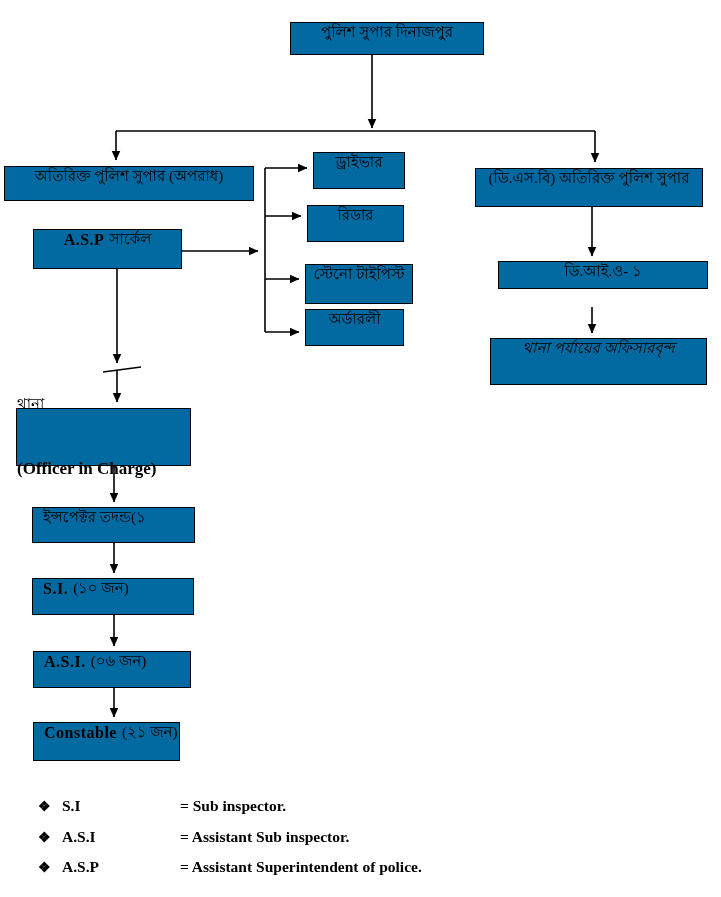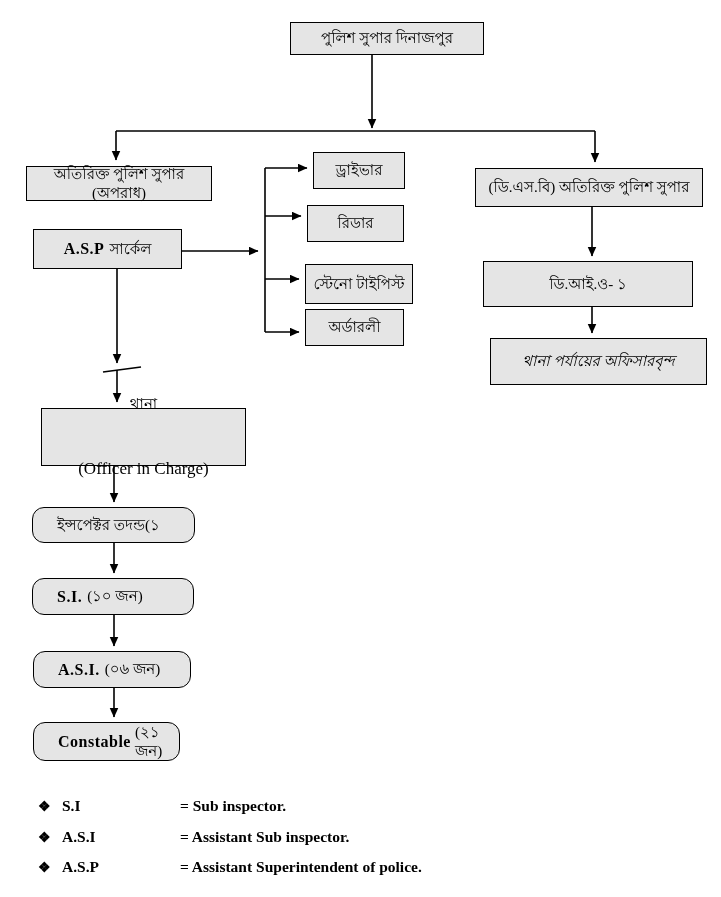--- a/index.html
+++ b/index.html
@@ -21,9 +21,9 @@
   .node {
     position: absolute;
     border: 1.6px solid #000000;
-    background: #e5e5e5;
+    background: #0369a1;
     display: flex;
-    align-items: center;
+    align-items: flex-start;
     justify-content: center;
     text-align: center;
     font-size: 15px;

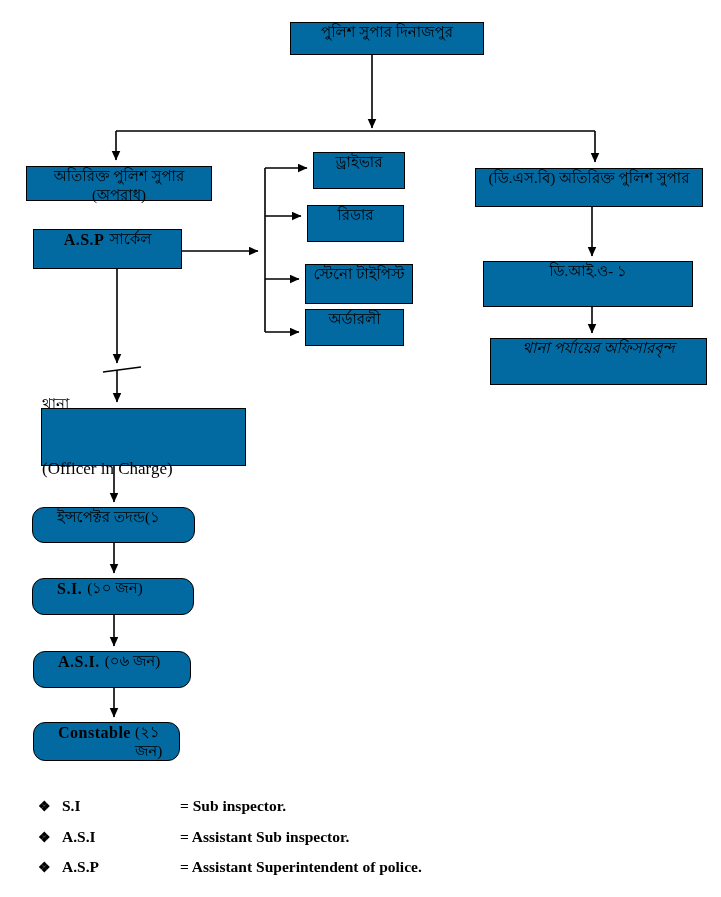--- a/index.html
+++ b/index.html
@@ -113,7 +113,7 @@
     <span>পুলিশ সুপার দিনাজপুর</span>
   </div>
 
-  <div class="node" style="left:26px; top:166px; width:186px; height:35px;">
+  <div class="node" style="left:4px; top:166px; width:250px; height:35px;">
     <span>অতিরিক্ত পুলিশ সুপার (অপরাধ)</span>
   </div>
 

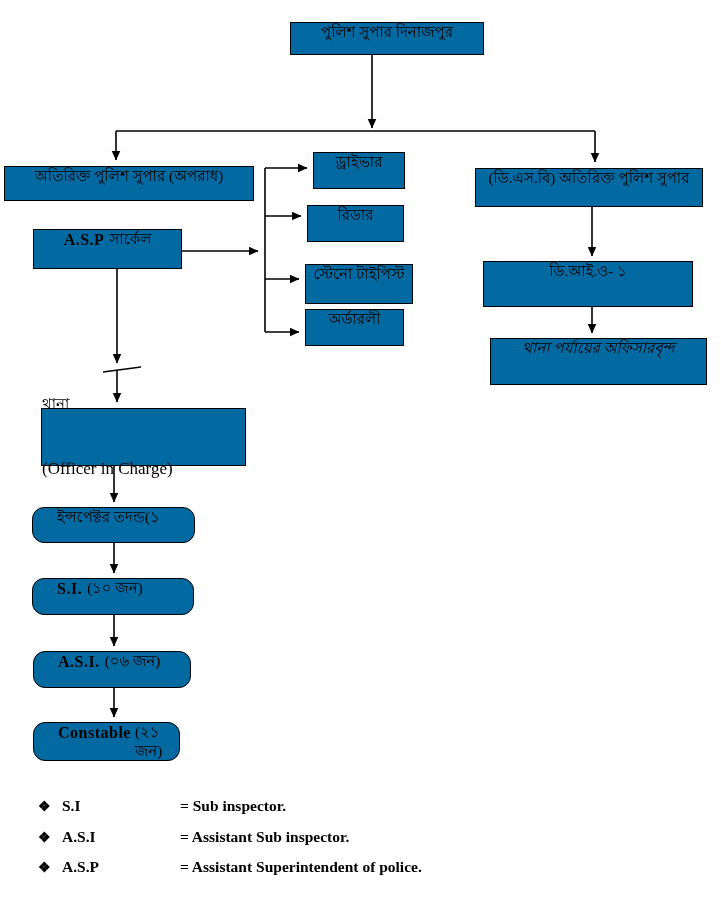--- a/index.html
+++ b/index.html
@@ -143,7 +143,7 @@
     <span>(ডি.এস.বি) অতিরিক্ত পুলিশ সুপার</span>
   </div>
 
-  <div class="node" style="left:483px; top:261px; width:210px; height:46px;">
+  <div class="node" style="left:498px; top:261px; width:210px; height:28px;">
     <span>ডি.আই.ও- ১</span>
   </div>
 

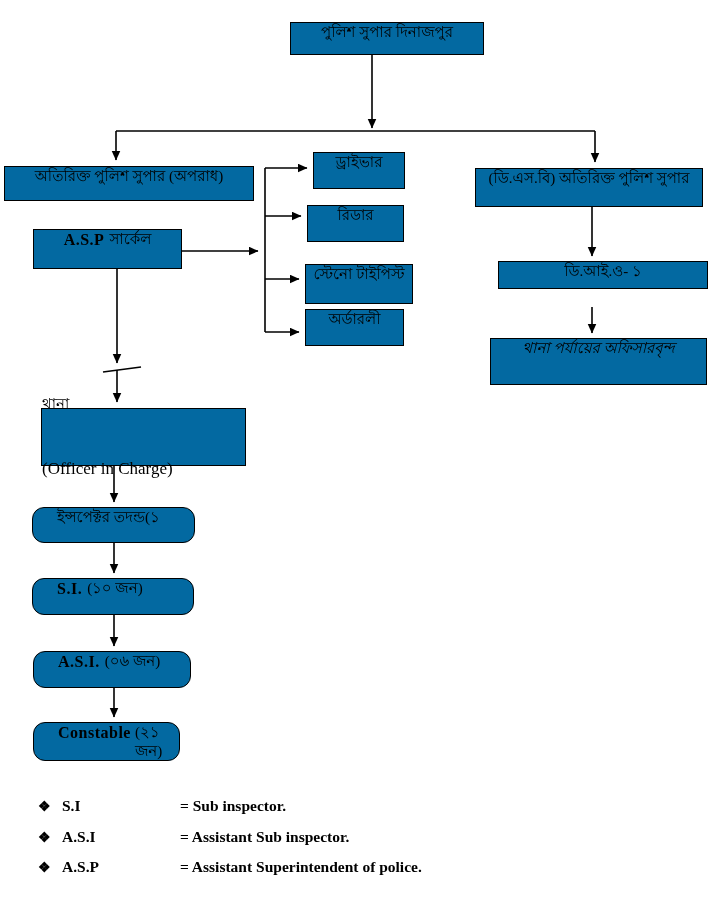--- a/index.html
+++ b/index.html
@@ -151,7 +151,7 @@
     <span>থানা পর্যায়ের অফিসারবৃন্দ</span>
   </div>
 
-  <div class="node two-line" style="left:41px; top:408px; width:205px; height:58px;">
+  <div class="node two-line" style="left:16px; top:408px; width:175px; height:58px;">
     <span class="line1">থানা</span>
     <span class="line2">(Officer in Charge)</span>
   </div>

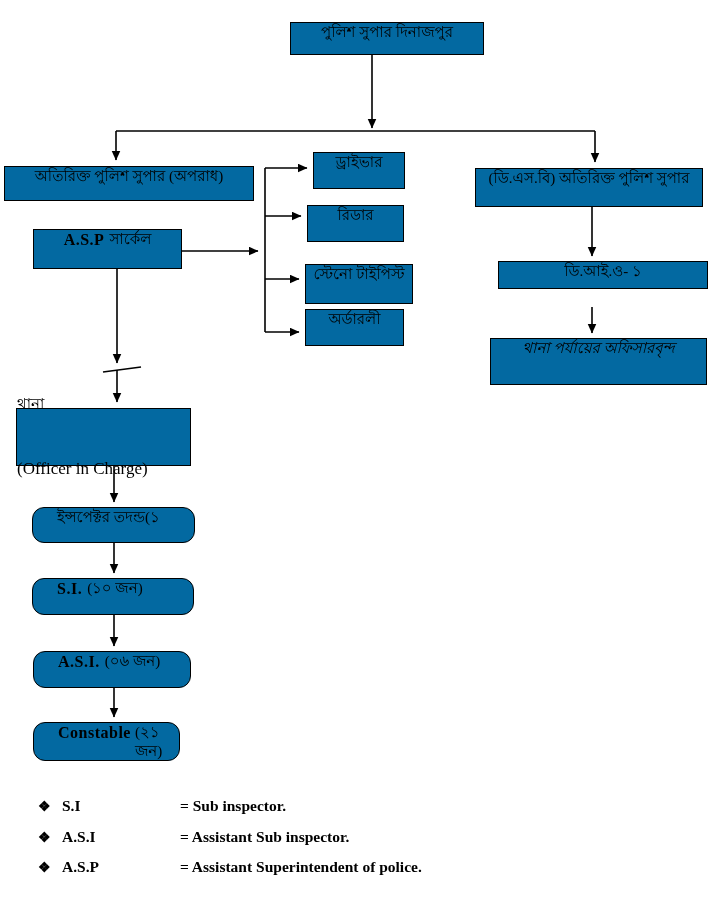--- a/index.html
+++ b/index.html
@@ -46,7 +46,7 @@
   .node .gap { display: inline-block; width: 5px; }
   .two-line { flex-direction: column; justify-content: center; }
   .two-line .line2 {
-    font-weight: normal;
+    font-weight: bold;
     font-size: 17px;
     font-family: "Liberation Serif", serif;
     margin-top: 44px;

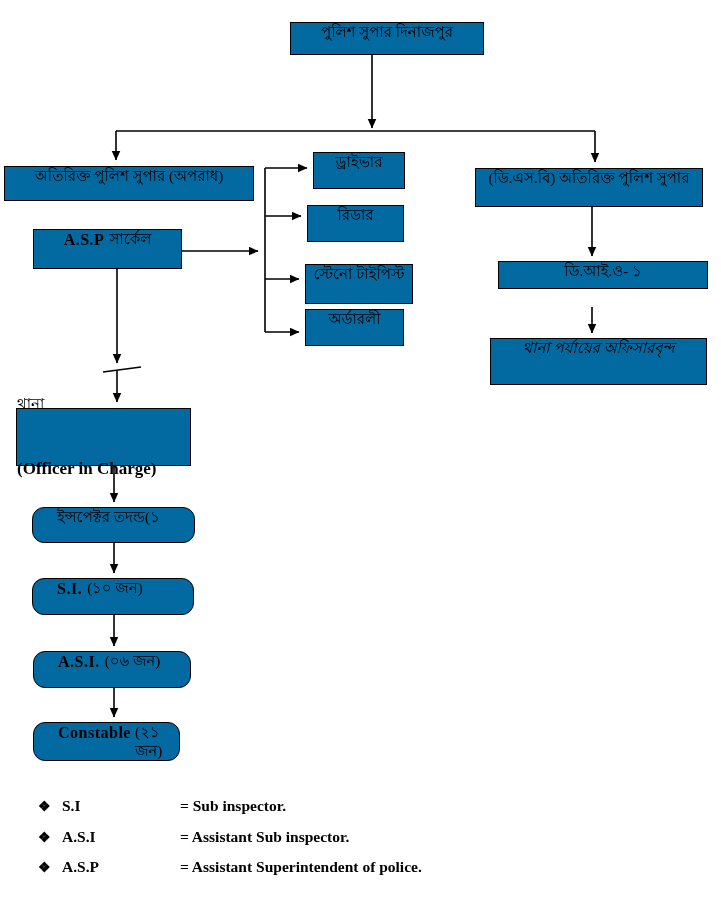--- a/index.html
+++ b/index.html
@@ -33,8 +33,7 @@
   .node.left-align {
     justify-content: flex-start;
     text-align: left;
-    padding-left: 24px;
-    border-radius: 12px;
+    padding-left: 10px;
   }
   .node .en {
     font-weight: bold;

